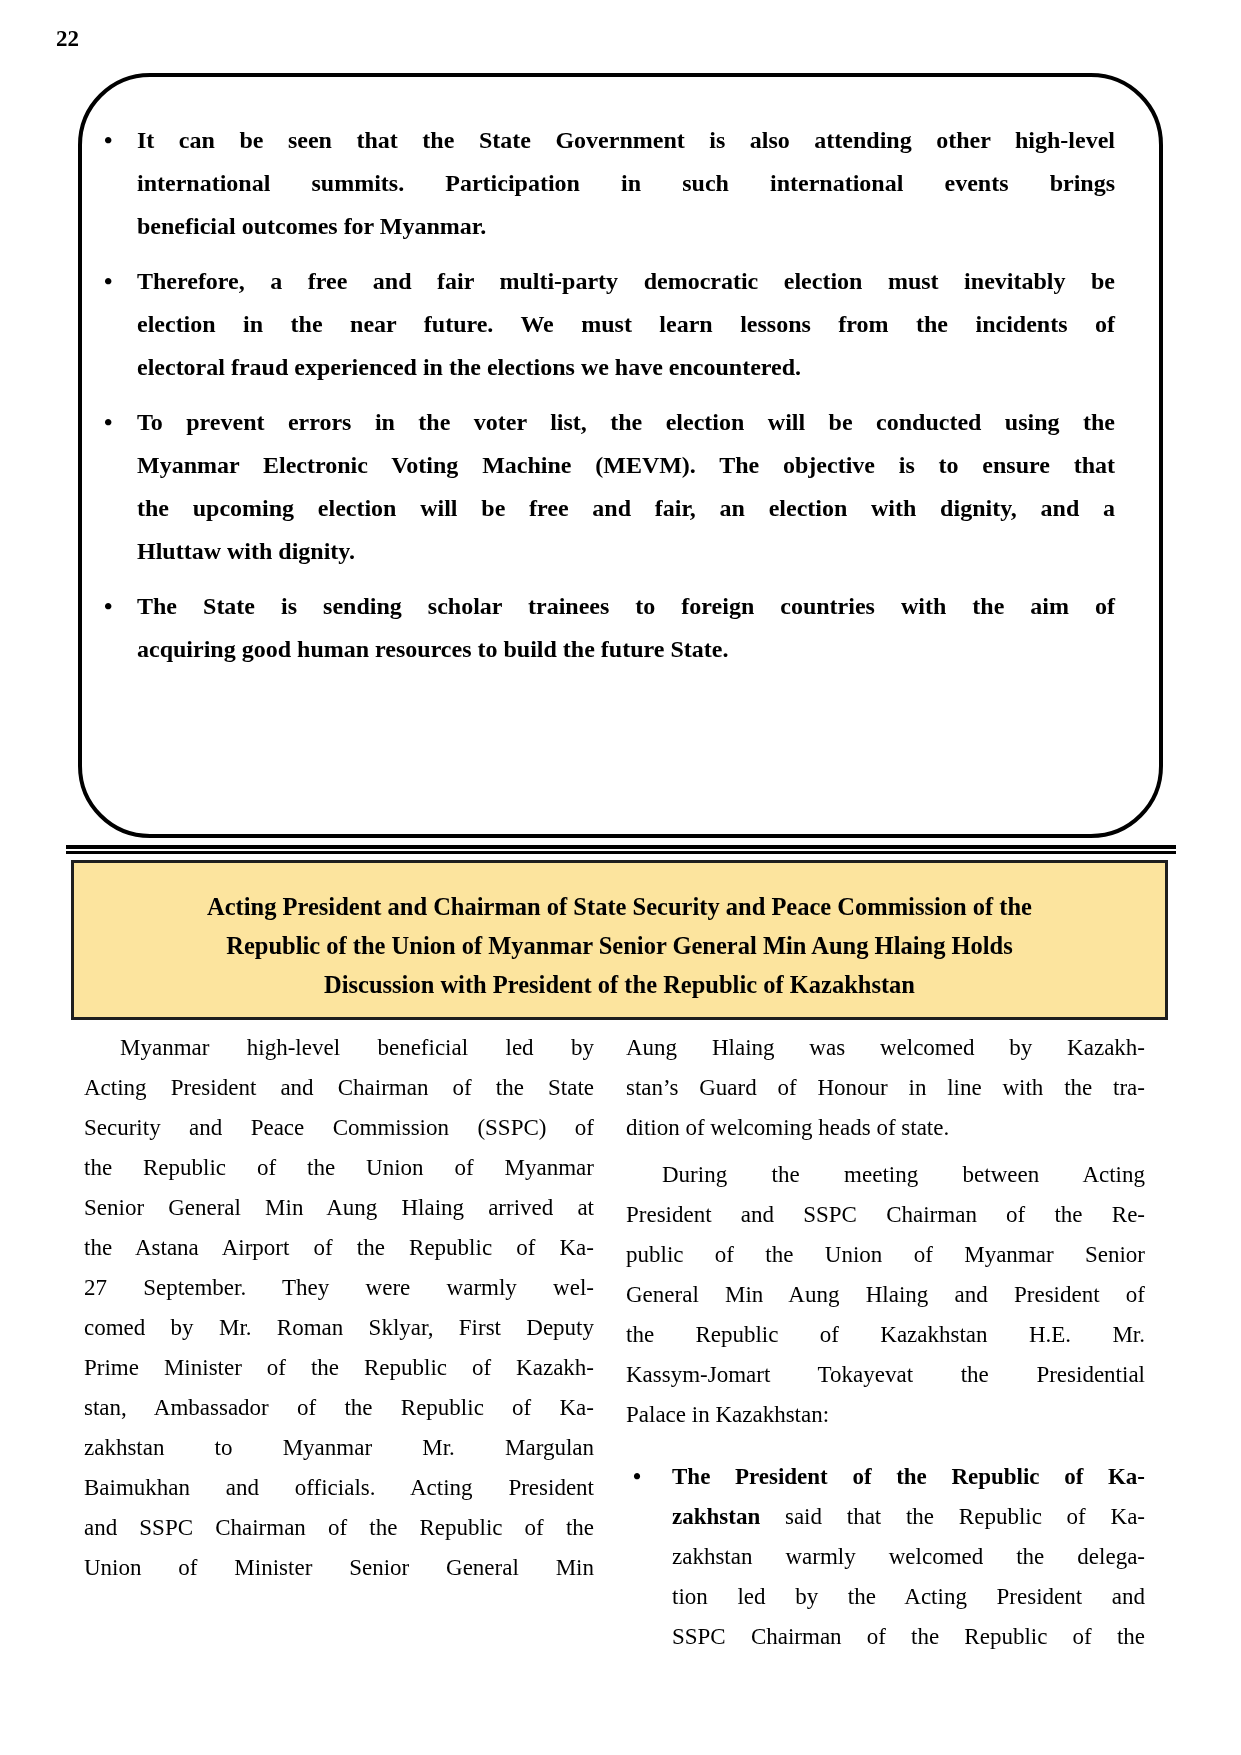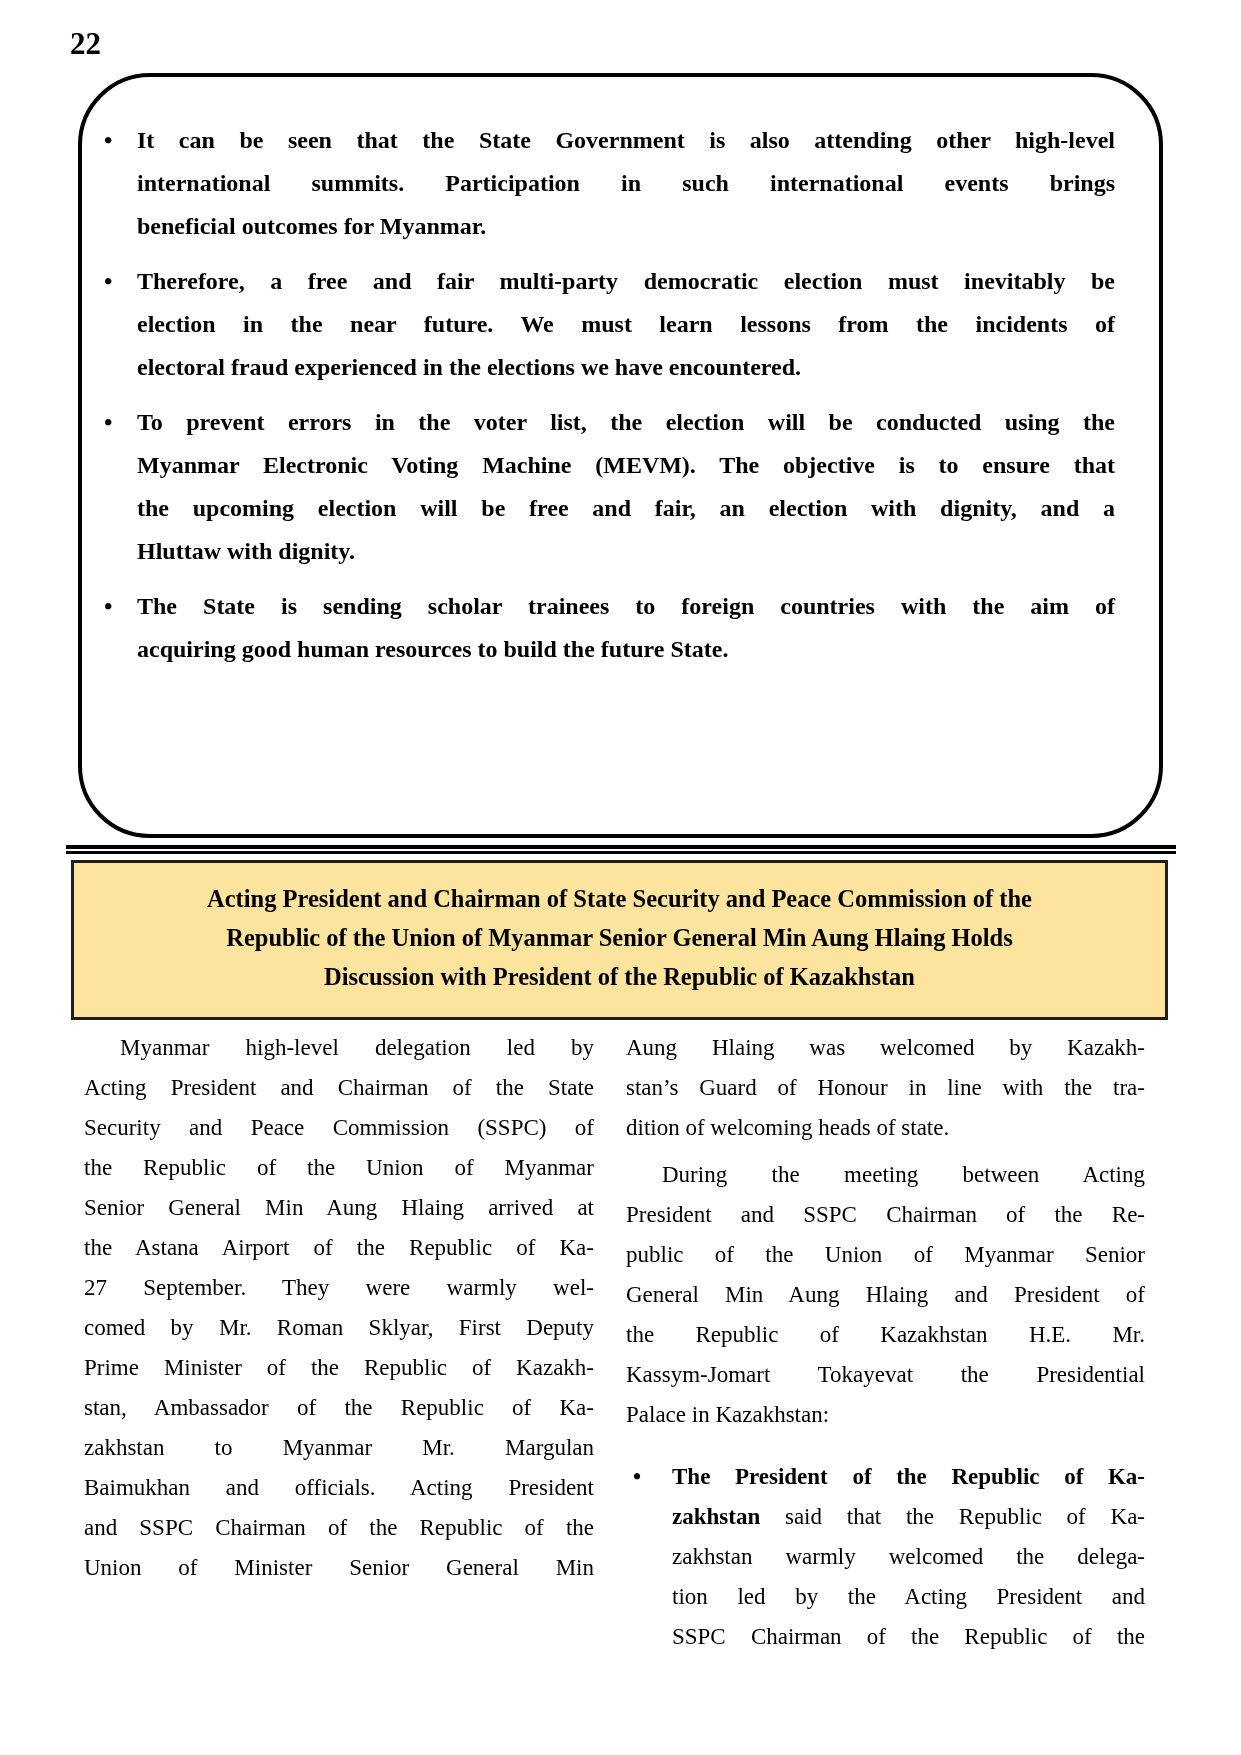--- a/index.html
+++ b/index.html
@@ -12,8 +12,8 @@
     overflow: hidden;
   }
   .pageno {
-    position: absolute; left: 70px; top: 26px;
-    font-weight: bold; font-size: 31px;
+    position: absolute; left: 56px; top: 26px;
+    font-weight: bold; font-size: 23px;
   }
   
   .sumbox {

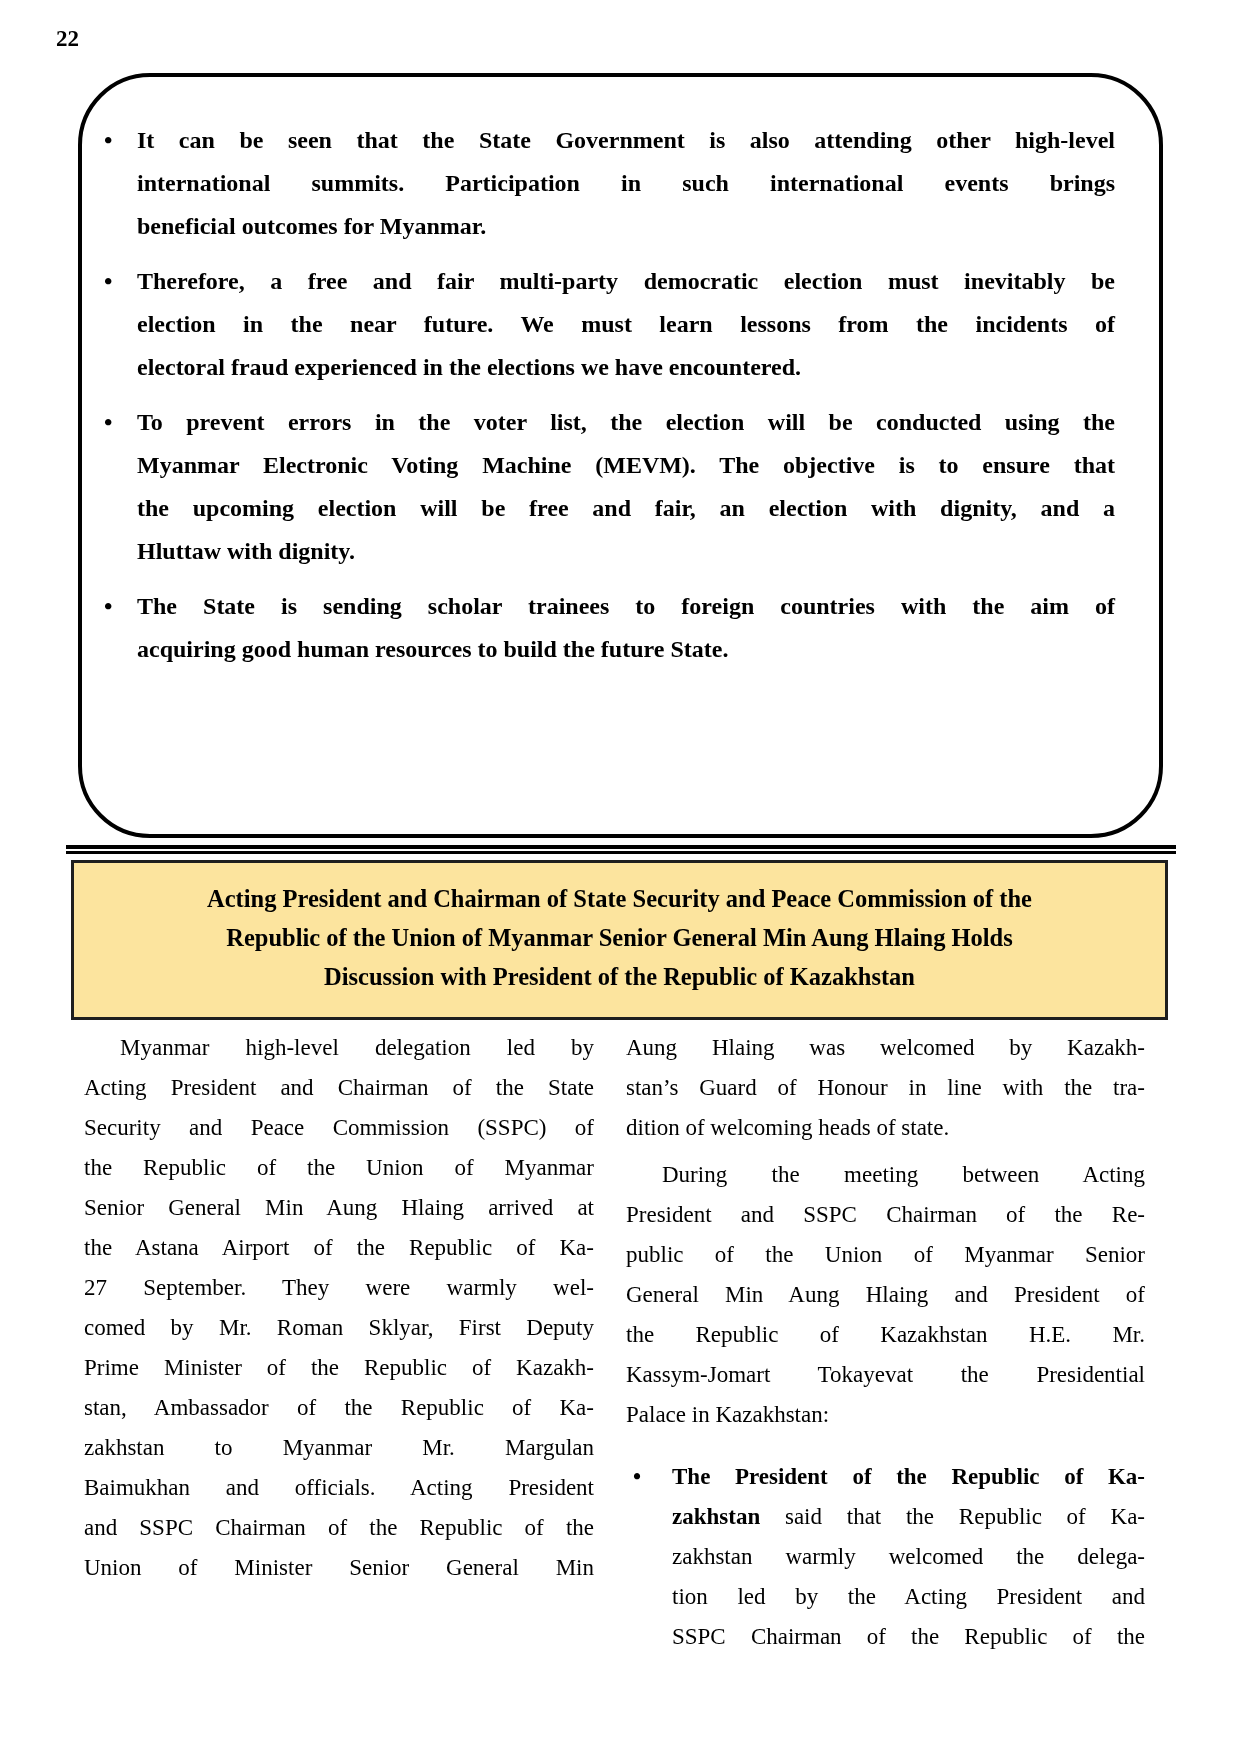--- a/index.html
+++ b/index.html
@@ -56,7 +56,7 @@
     text-align: center;
     font-weight: bold;
     font-size: 24.5px;
-    padding-top: 16px;
+    padding-top: 24px;
   }
   .hline { line-height: 39px; }
   

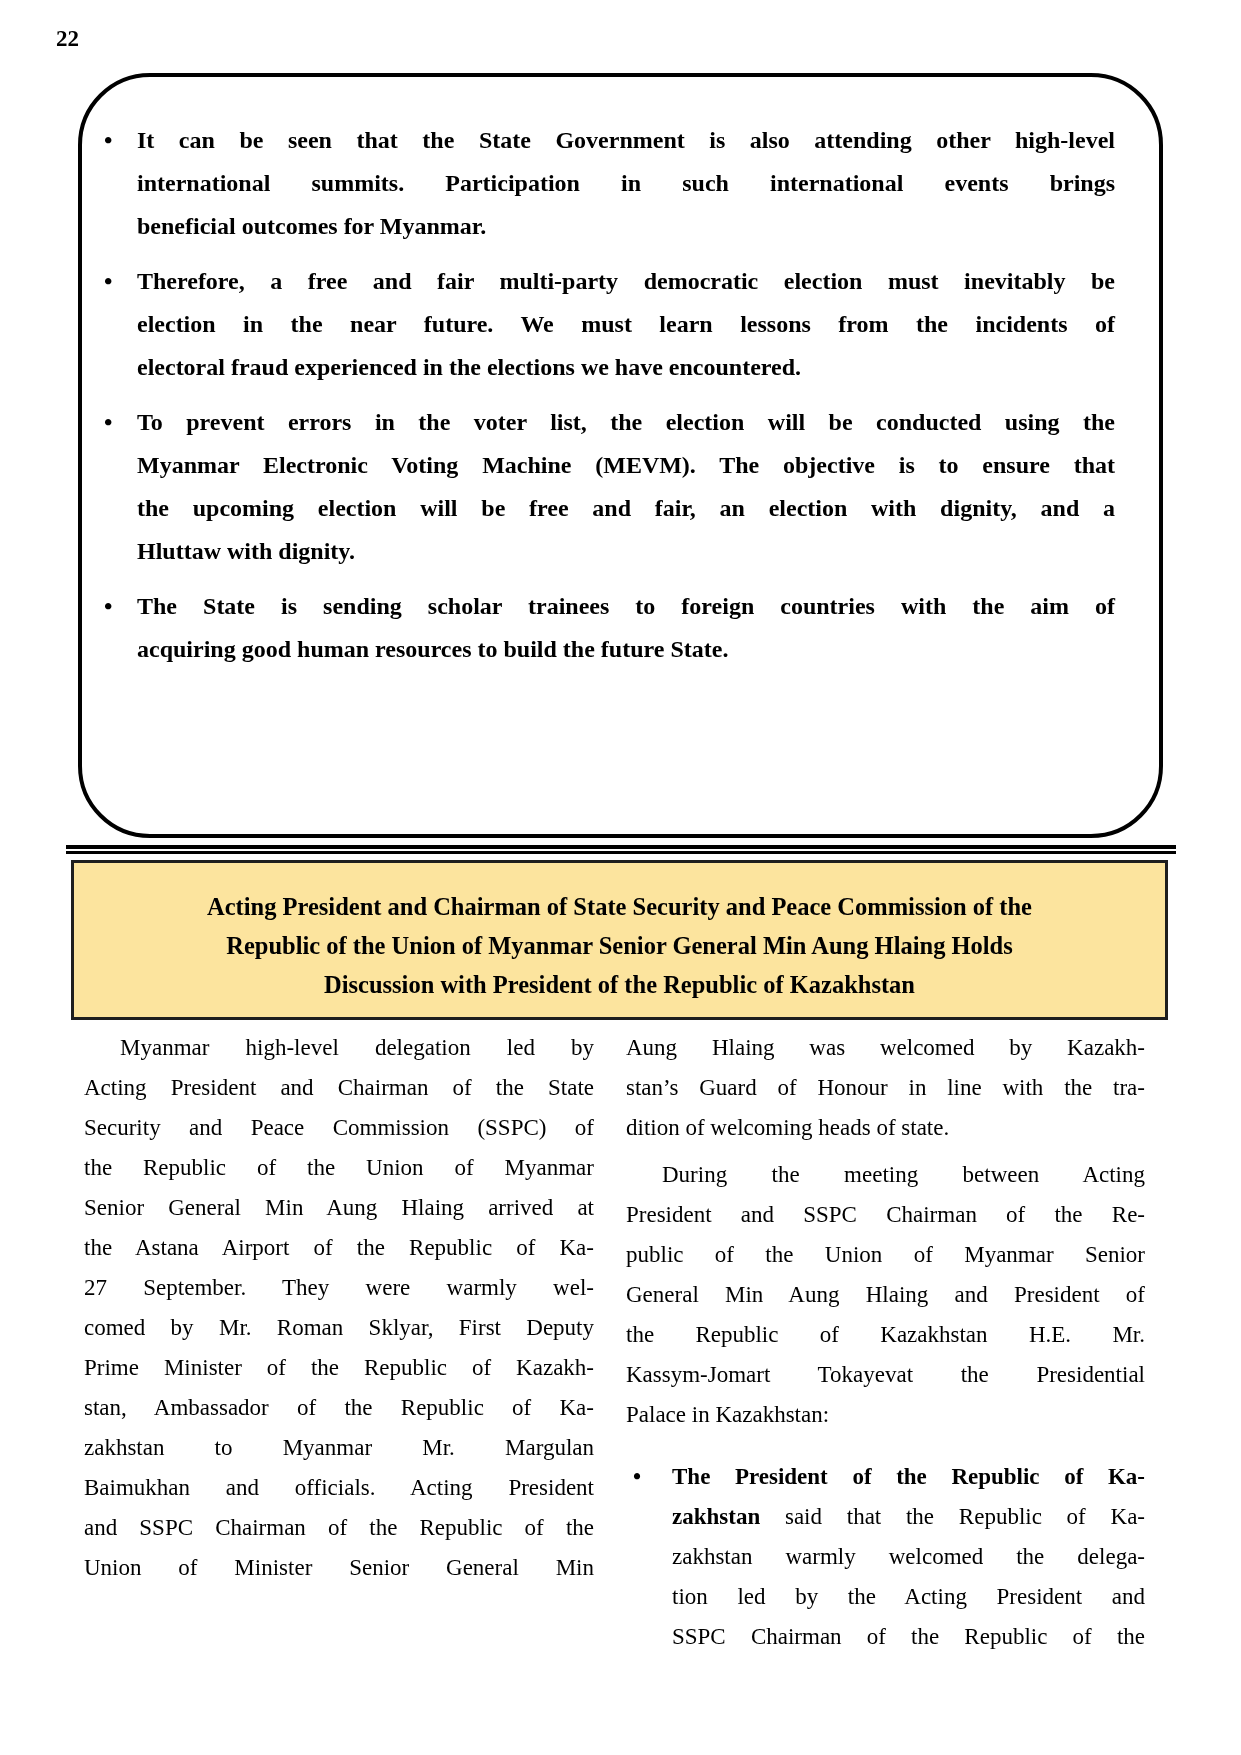--- a/index.html
+++ b/index.html
@@ -121,7 +121,7 @@
 
 <div class="col" id="colL">
     <div class="block">
-      <div class="tl j ind"><span>Myanmar high-level delegation led by</span></div>
+      <div class="tl j ind"><span>Myanmar high-level beneficial led by</span></div>
       <div class="tl j"><span>Acting President and Chairman of the State</span></div>
       <div class="tl j"><span>Security and Peace Commission (SSPC) of</span></div>
       <div class="tl j"><span>the Republic of the Union of Myanmar</span></div>

